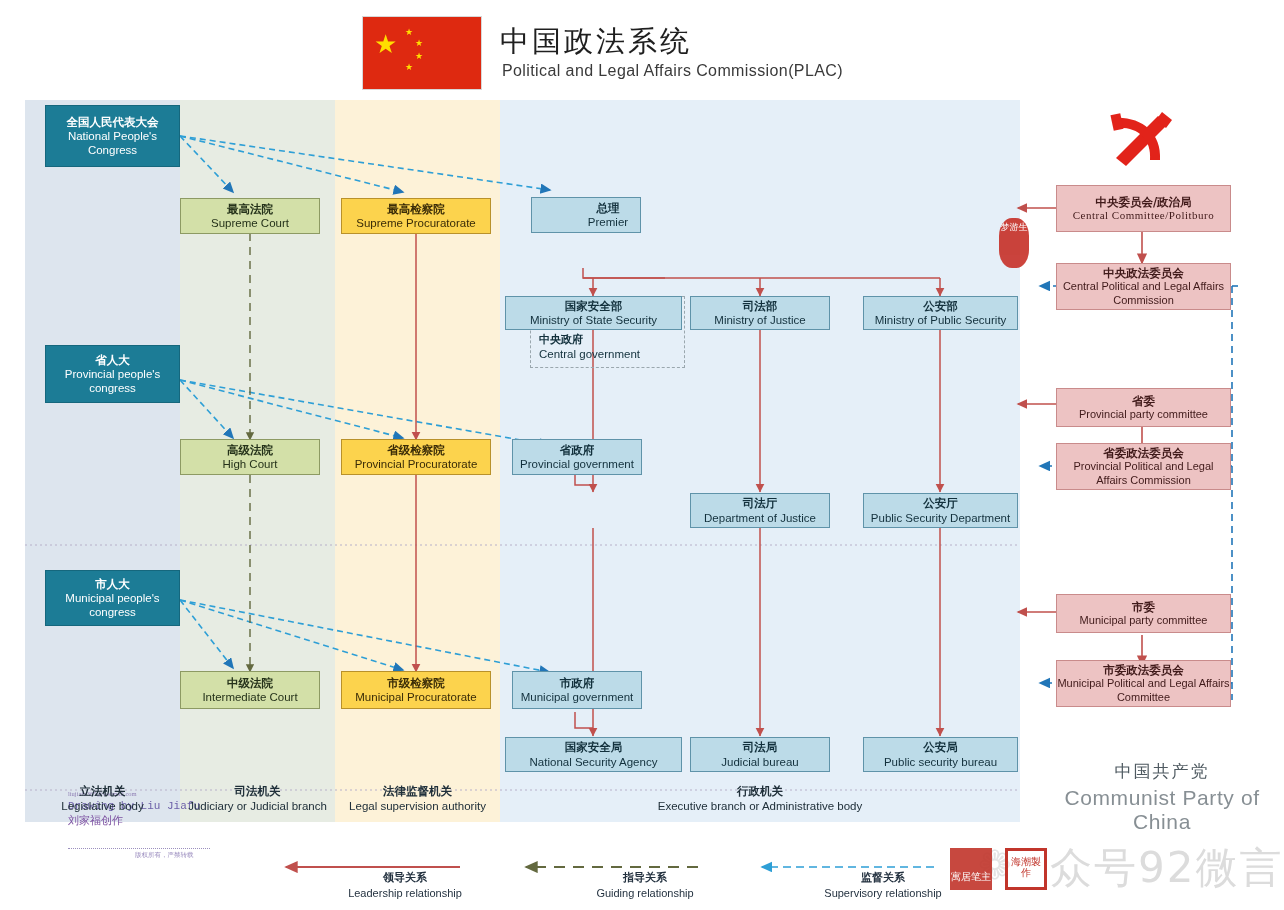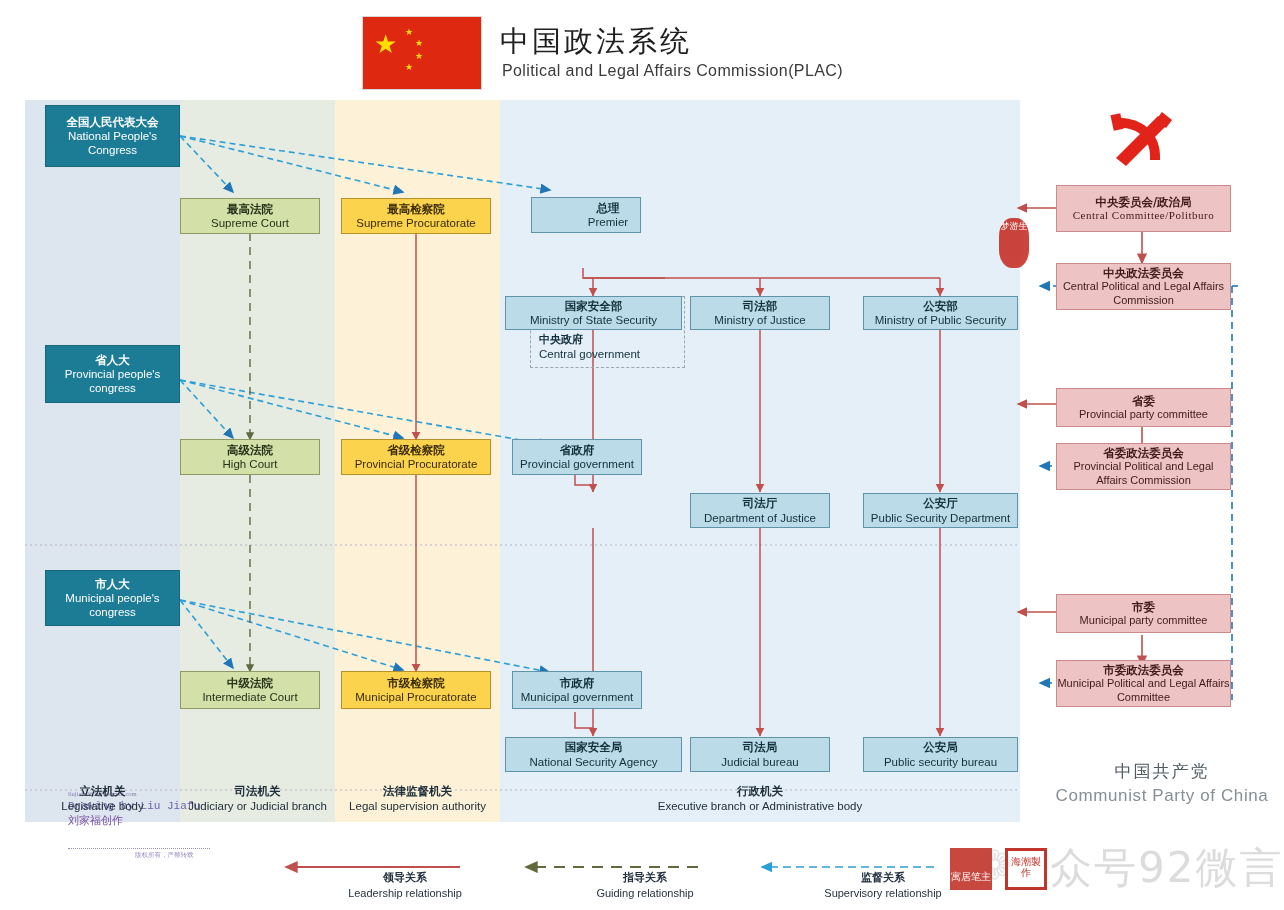--- a/index.html
+++ b/index.html
@@ -65,7 +65,7 @@
 
   
   #seal{position:absolute;left:974px;top:118px;width:30px;height:50px;background:#c62b22;
-        border-radius:13px/18px;color:#fff;font-family:Liberation Mono, monospace;
+        border-radius:13px/18px;color:#fff;font-family:Liberation Serif, serif;
         font-size:9px;line-height:1.15;text-align:center;padding-top:4px;box-sizing:border-box;
         opacity:.88;}
 

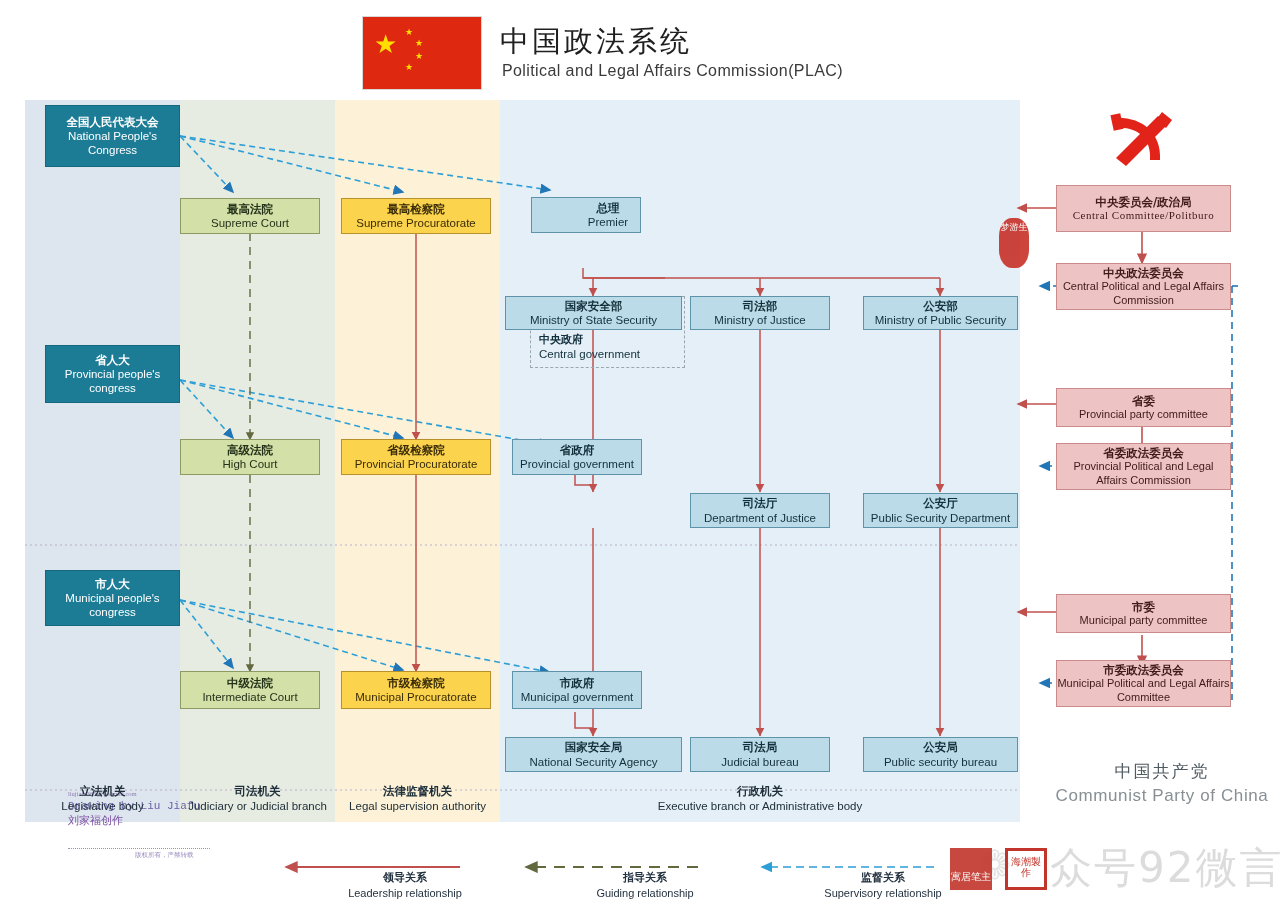--- a/index.html
+++ b/index.html
@@ -61,7 +61,7 @@
 
   #cpc-label{position:absolute;left:1040px;top:760px;width:244px;text-align:center;}
   #cpc-label .cn{font-family:"DejaVu Sans",sans-serif;font-size:17px;color:#4f5a61;letter-spacing:2px;}
-  #cpc-label .en{font-size:17px;color:#878f94;letter-spacing:.6px;margin-top:3px;}
+  #cpc-label .en{font-size:21px;color:#878f94;letter-spacing:.6px;margin-top:3px;}
 
   
   #seal{position:absolute;left:974px;top:118px;width:30px;height:50px;background:#c62b22;

